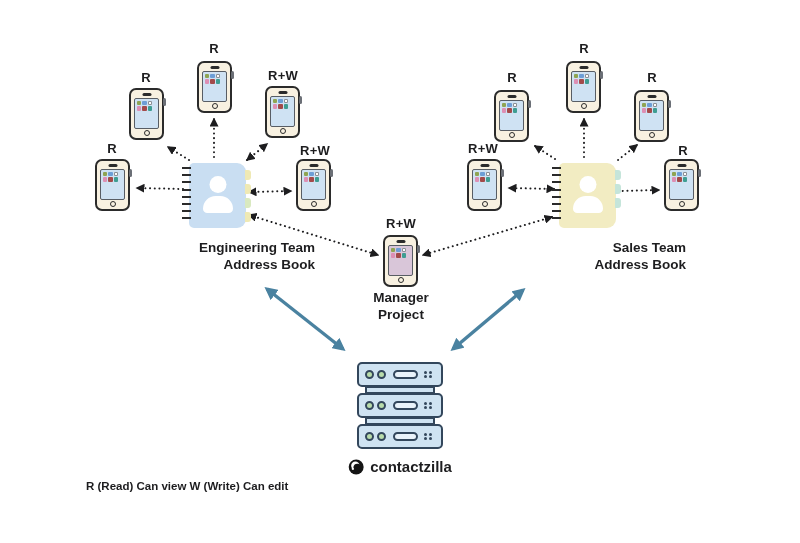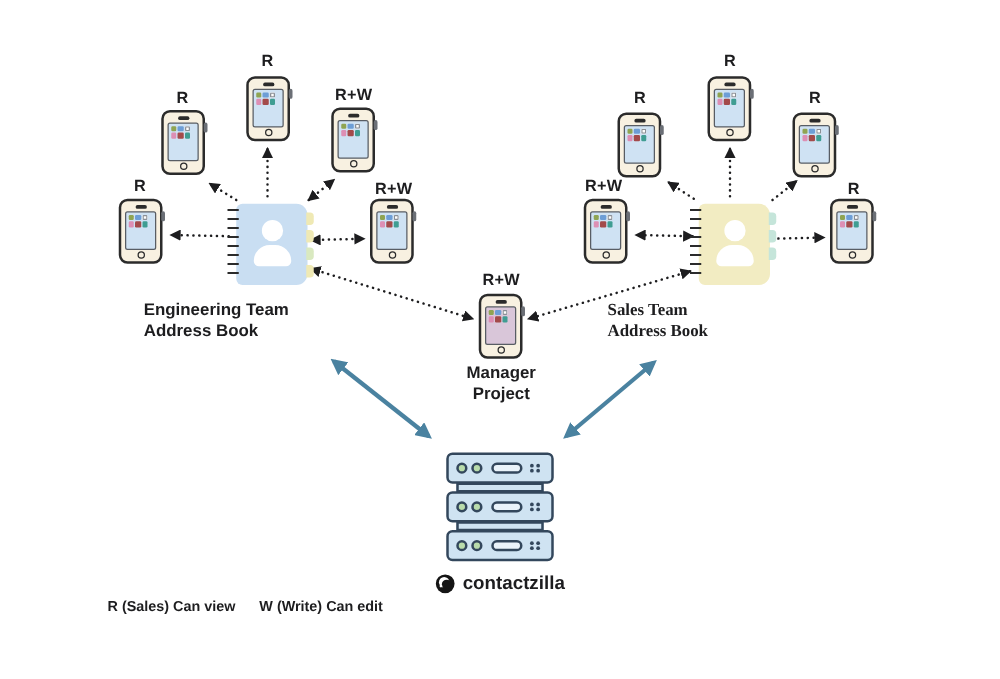--- a/index.html
+++ b/index.html
@@ -35,7 +35,7 @@
   
   .access{position:absolute;width:70px;text-align:center;transform:translateX(-50%);
     font-size:13px;font-weight:700;letter-spacing:.2px;}
-  .cluster-title{position:absolute;width:200px;text-align:left;transform:translateX(-50%);
+  .cluster-title{position:absolute;width:200px;text-align:right;transform:translateX(-50%);
     font-size:13.5px;font-weight:700;line-height:17px;}
   .pm-title{position:absolute;width:120px;text-align:center;transform:translateX(-50%);
     font-size:13.5px;font-weight:700;line-height:17px;}

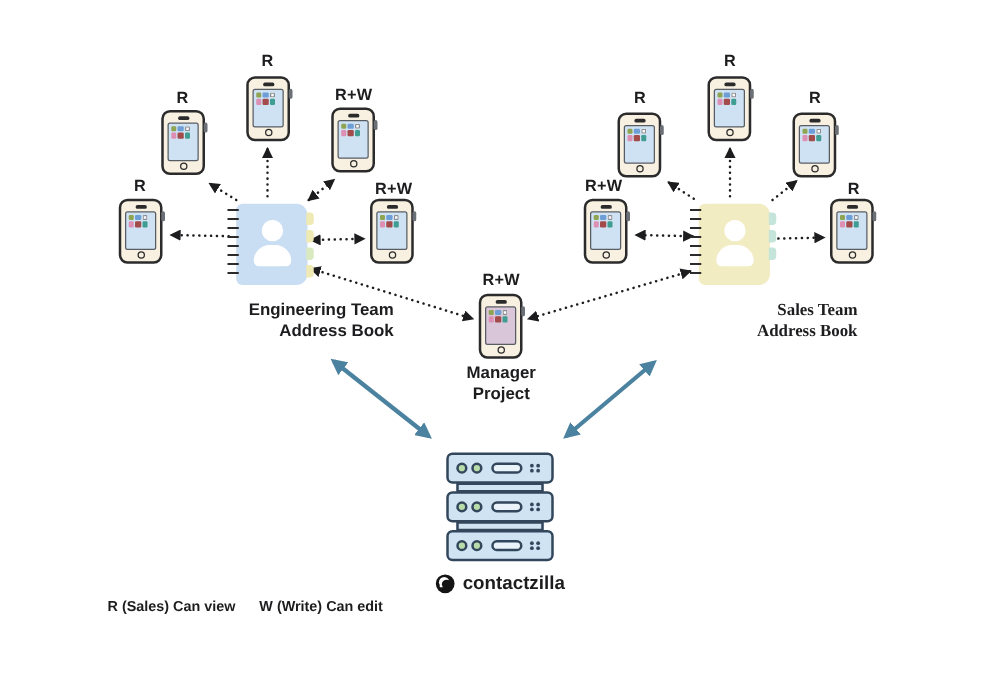--- a/index.html
+++ b/index.html
@@ -314,7 +314,7 @@
     <div>Engineering Team</div>
     <div>Address Book</div>
   </div>
-  <div class="cluster-title" style="left:586px;top:239px;font-family:Liberation Serif, serif;">
+  <div class="cluster-title" style="left:586px;top:239px;">
     <div>Sales Team</div>
     <div>Address Book</div>
   </div>

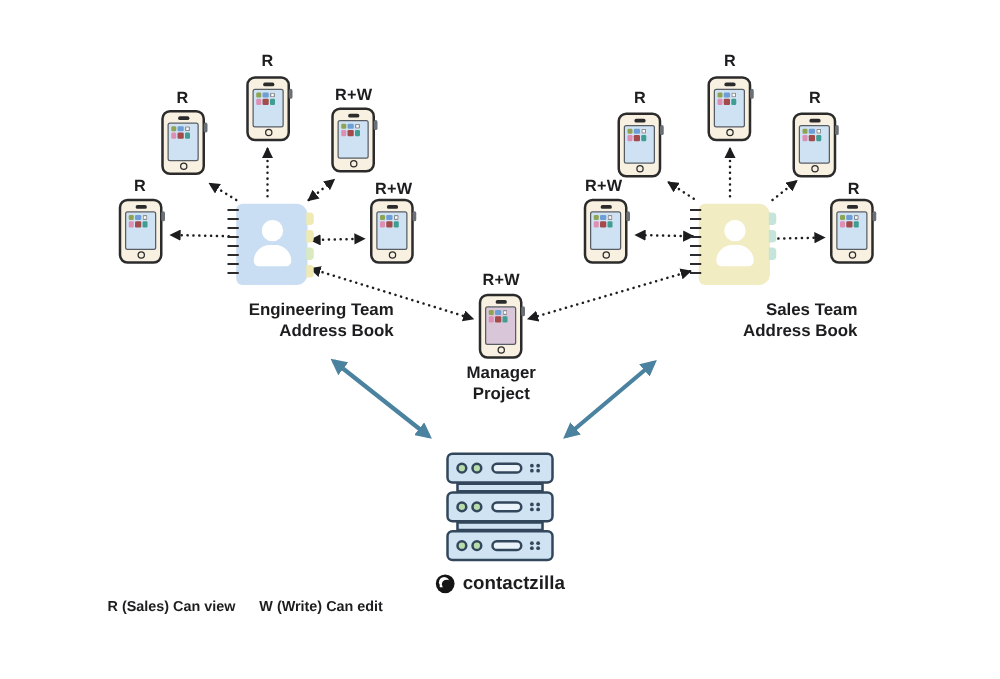--- a/index.html
+++ b/index.html
@@ -372,7 +372,7 @@
   </div>
 
   <div class="legend">
-    <span>R (Sales) Can view</span>
+    <span>R (Read) Can view</span>
     <span>W (Write) Can edit</span>
   </div>
 

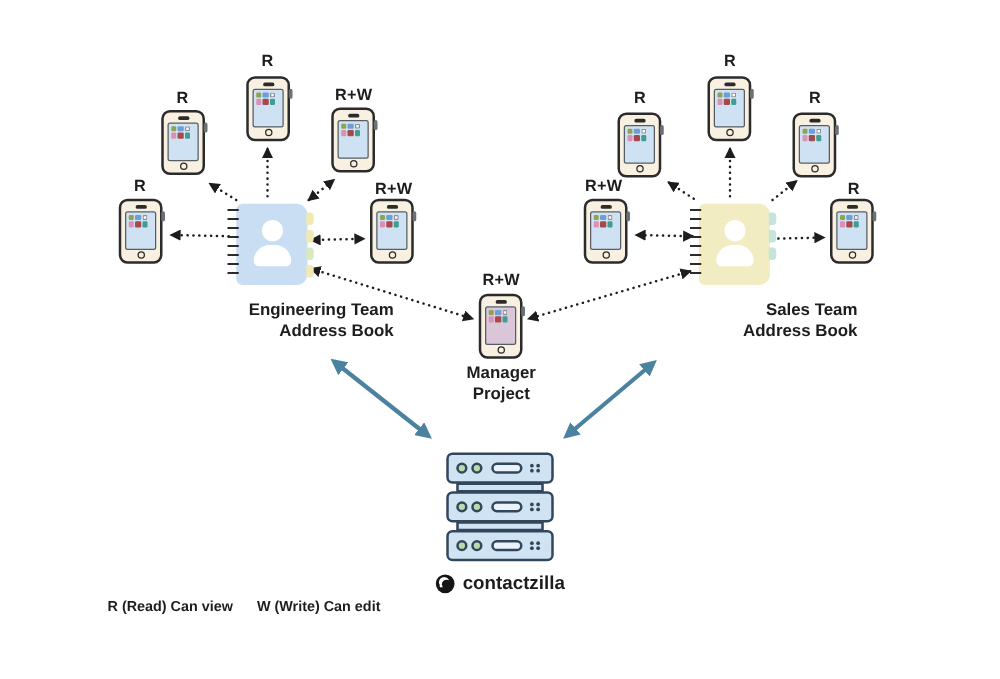--- a/index.html
+++ b/index.html
@@ -76,7 +76,7 @@
   .server-label{position:absolute;left:400px;top:478px;transform:translateX(-50%);
     font-size:15px;font-weight:700;}
   .legend{position:absolute;left:86px;top:480px;font-size:11.5px;font-weight:700;}
-  .legend span + span{margin-left:16px;}
+  .legend span + span{margin-left:0;}
 </style>
 </head>
 <body>

